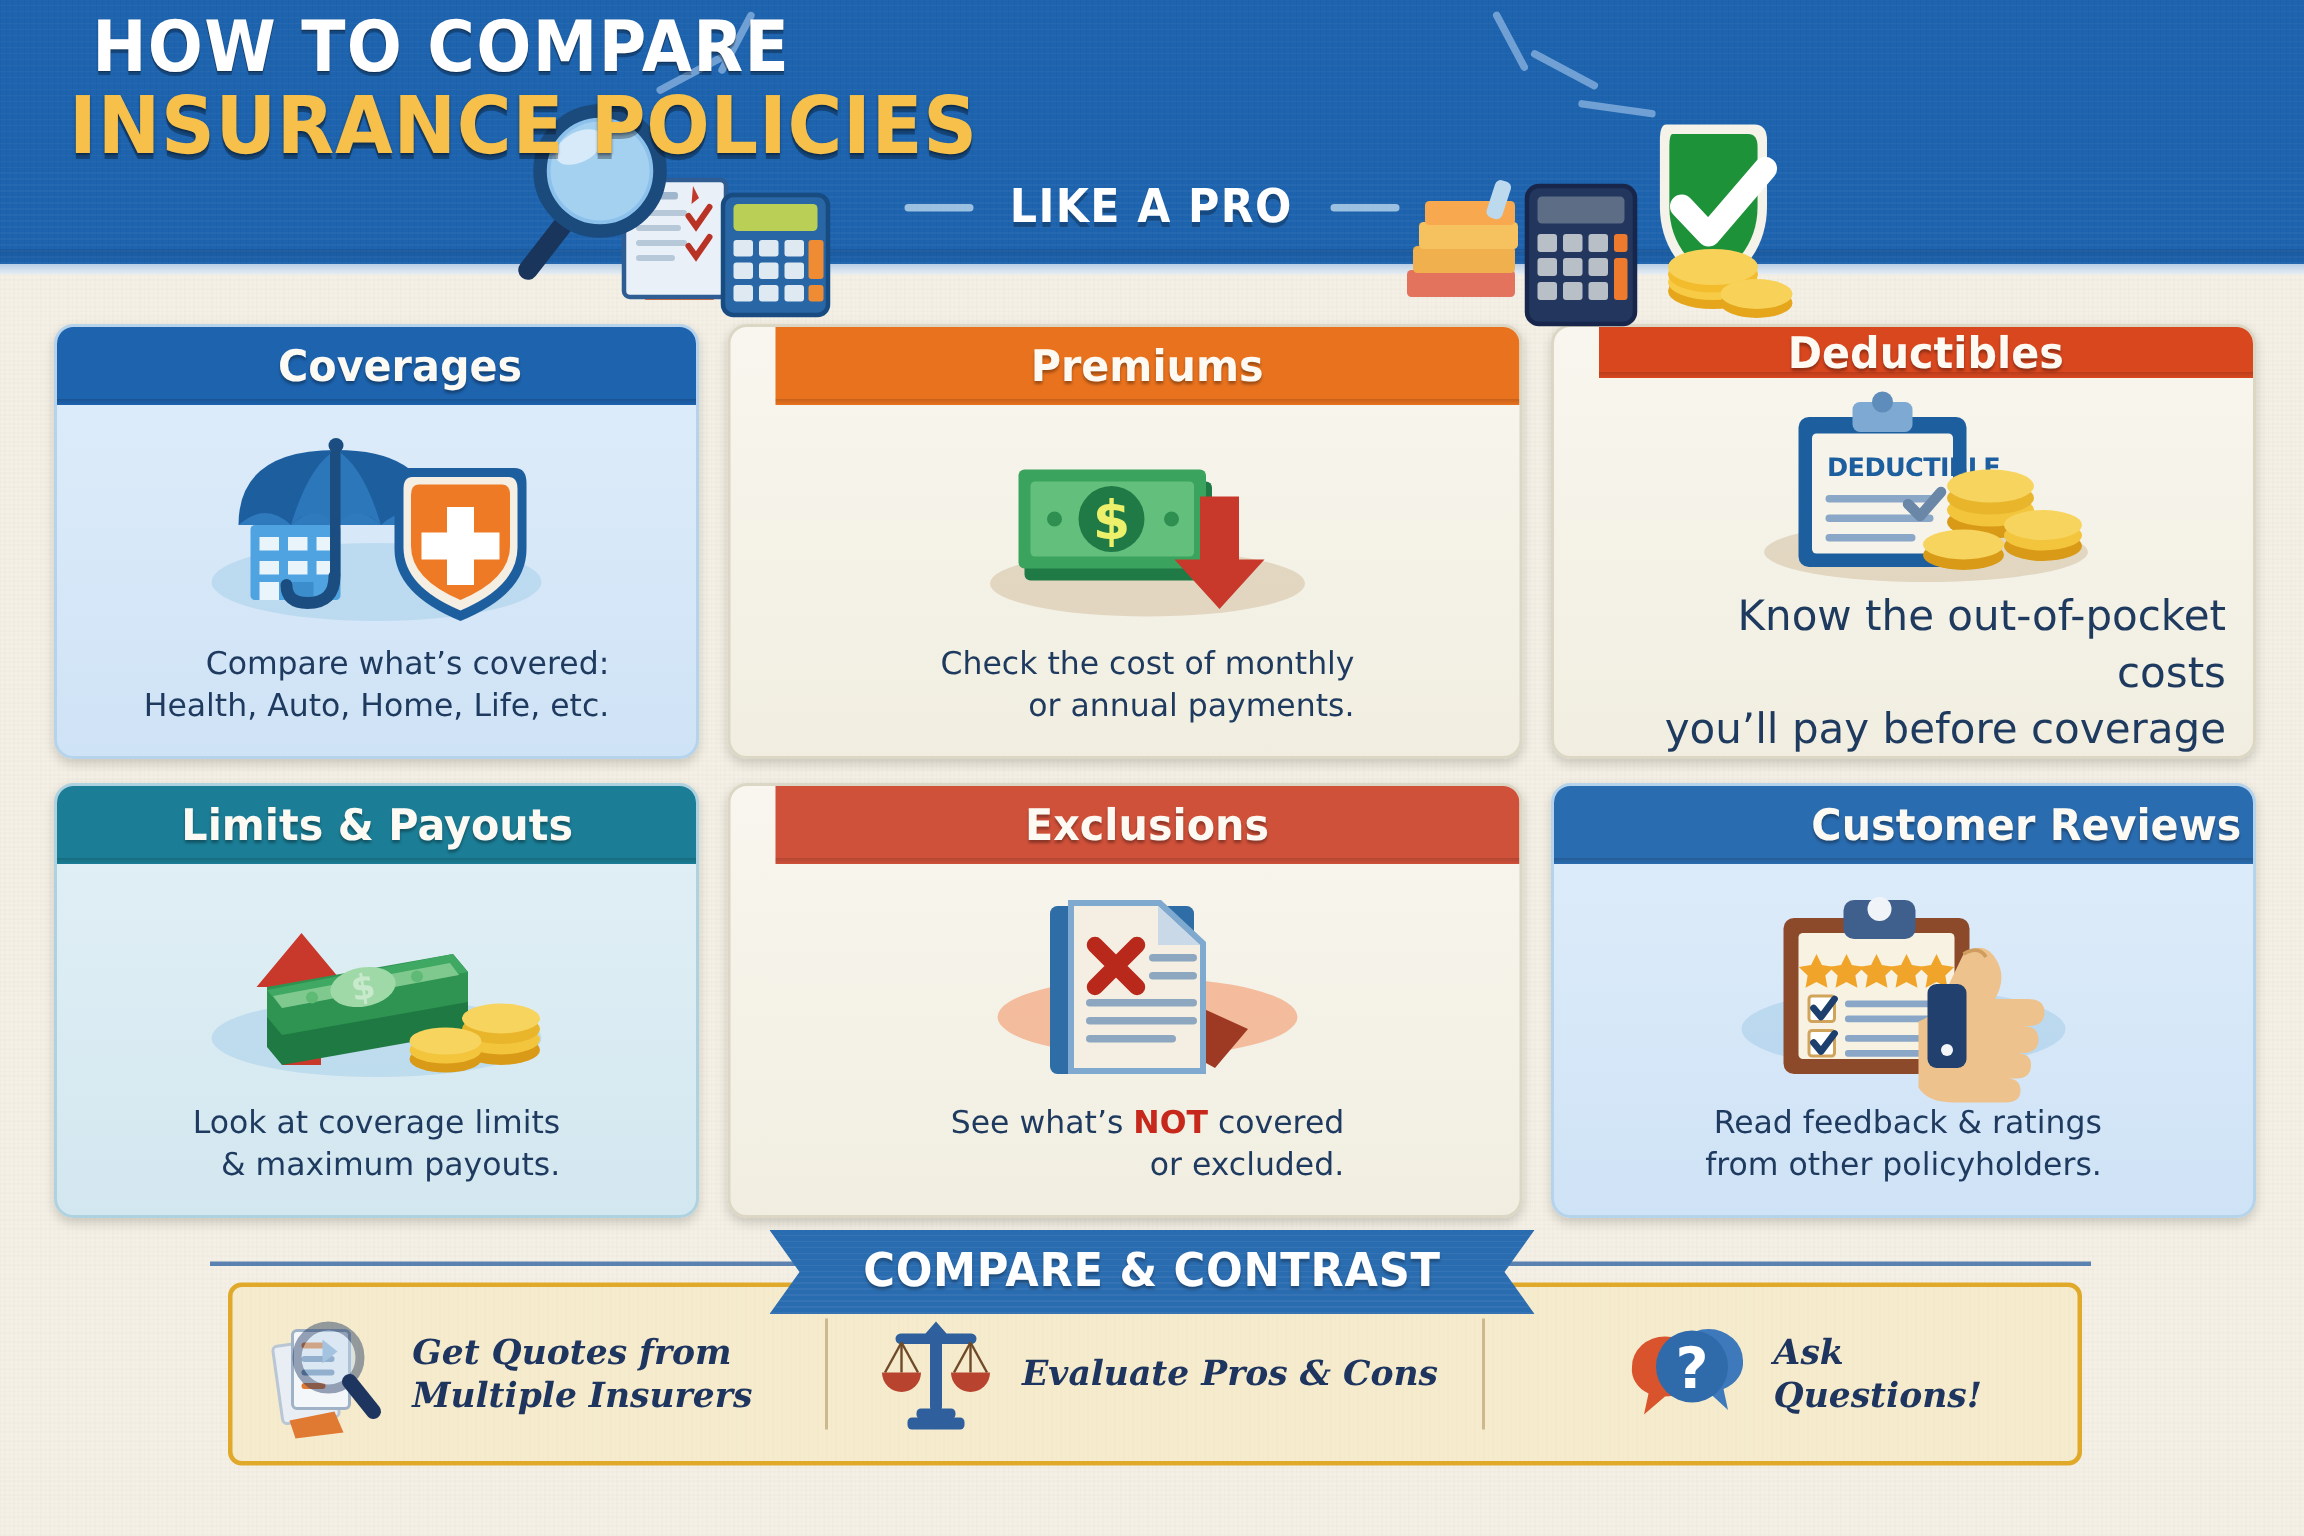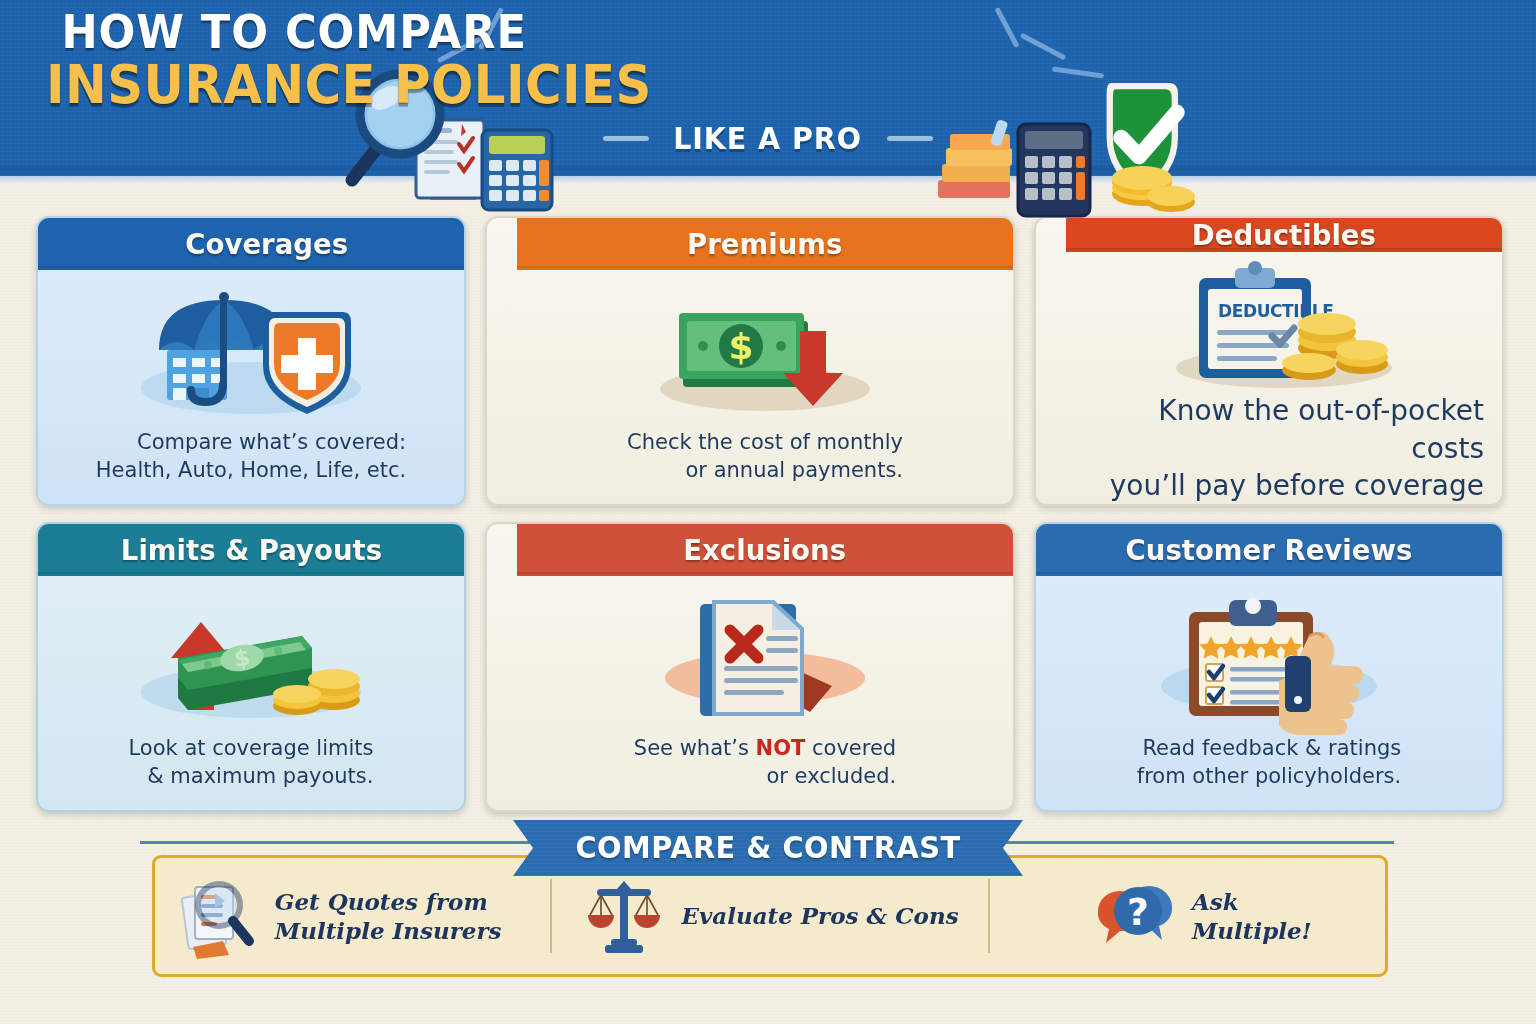--- a/index.html
+++ b/index.html
@@ -154,7 +154,7 @@
   .hd-red   { background:#d9471f; }
   .hd-teal  { background:#1b7e96; }
   .hd-salmon{ background:#d0513a; }
-  .hd-blue2 { background:#2a6cb0; }
+  .hd-blue2 { background:#2a6cb0;justify-content:flex-end; }
 
   
   .bottom-rule {

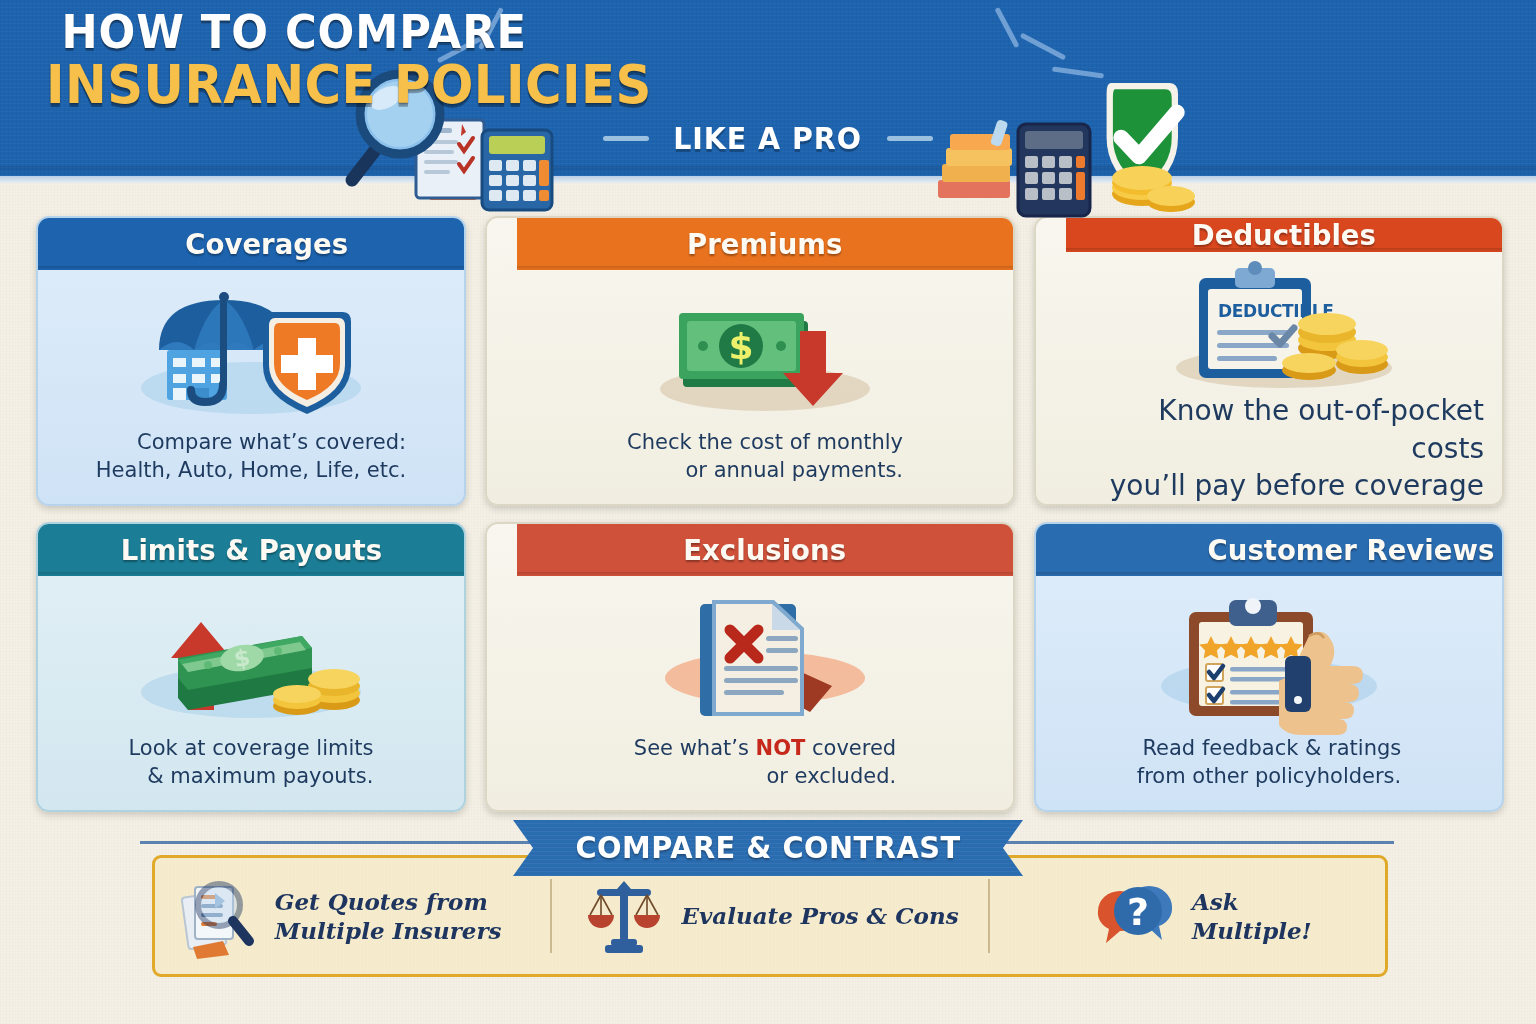--- a/index.html
+++ b/index.html
@@ -590,7 +590,7 @@
     </svg>
     <div class="cta-text">
       <div>Ask</div>
-      <div>Multiple!</div>
+      <div>Questions!</div>
     </div>
   </div>
 </div>

